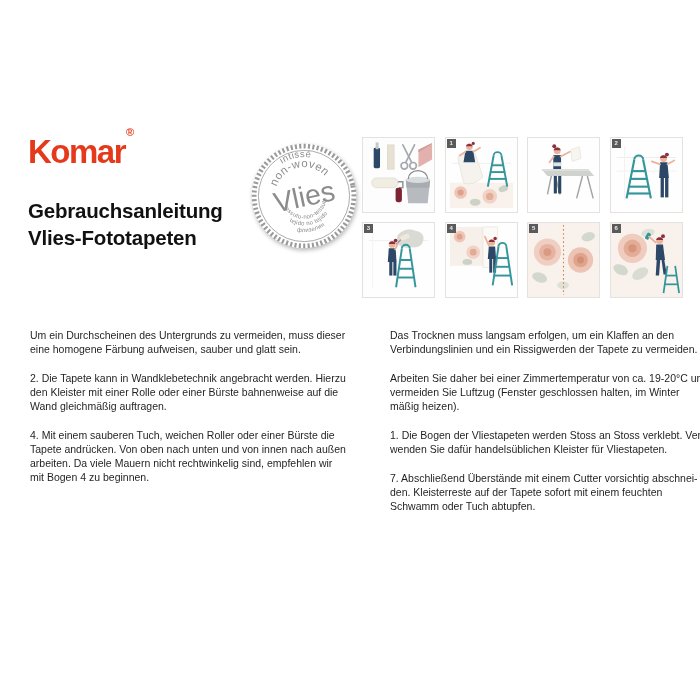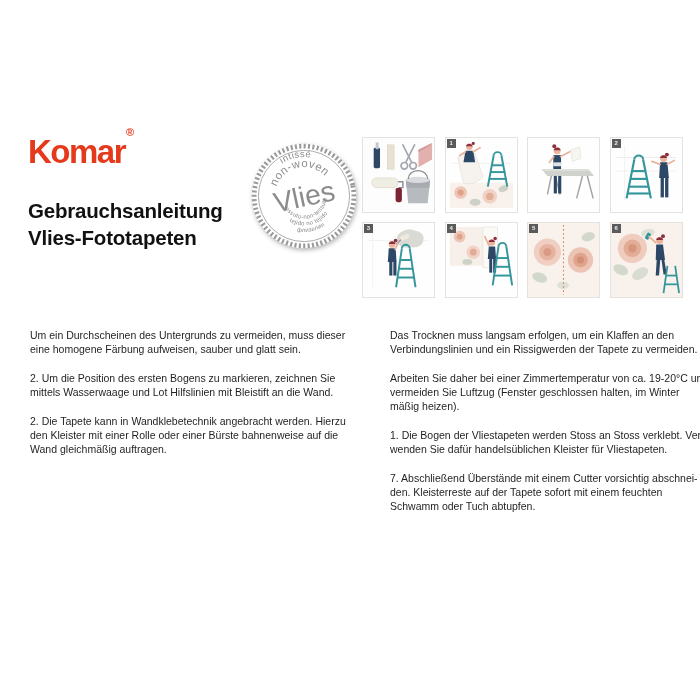--- a/index.html
+++ b/index.html
@@ -291,7 +291,6 @@
 
   <div class="col col-left">
     <p>Um ein Durchscheinen des Untergrunds zu vermeiden, muss dieser eine homogene Färbung aufweisen, sauber und glatt sein.</p>
-    <p>2. Um die Position des ersten Bogens zu markieren, zeichnen Sie mit­tels Wasserwaage und Lot Hilfslinien mit Bleistift an die Wand.</p>
     <p>2. Die Tapete kann in Wandklebetechnik angebracht werden. Hierzu den Kleister mit einer Rolle oder einer Bürste bahnenweise auf die Wand gleichmäßig auftragen.</p>
   </div>
 

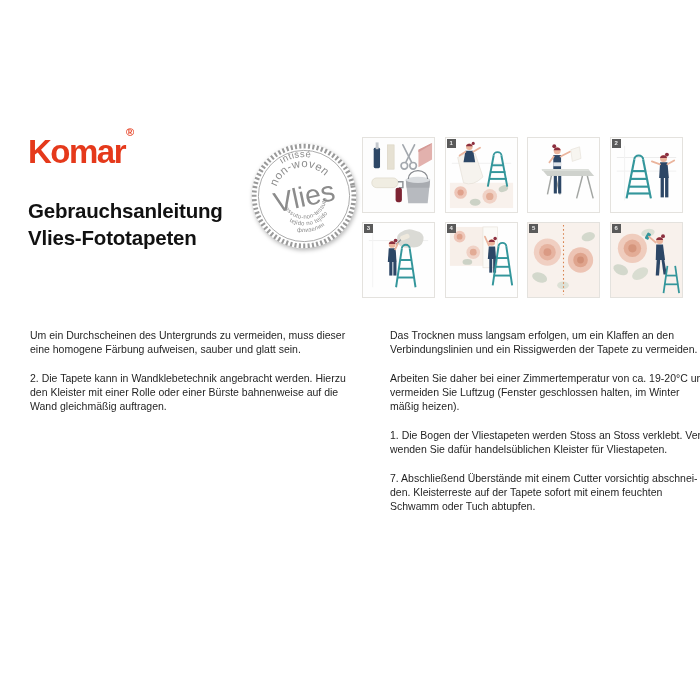--- a/index.html
+++ b/index.html
@@ -292,6 +292,7 @@
   <div class="col col-left">
     <p>Um ein Durchscheinen des Untergrunds zu vermeiden, muss dieser eine homogene Färbung aufweisen, sauber und glatt sein.</p>
     <p>2. Die Tapete kann in Wandklebetechnik angebracht werden. Hierzu den Kleister mit einer Rolle oder einer Bürste bahnenweise auf die Wand gleichmäßig auftragen.</p>
+    <p>4. Mit einem sauberen Tuch, weichen Roller oder einer Bürste die Tapete andrücken. Von oben nach unten und von innen nach außen arbeiten. Da viele Mauern nicht rechtwinkelig sind, empfehlen wir mit Bogen 4 zu beginnen.</p>
   </div>
 
   <div class="col col-right">

